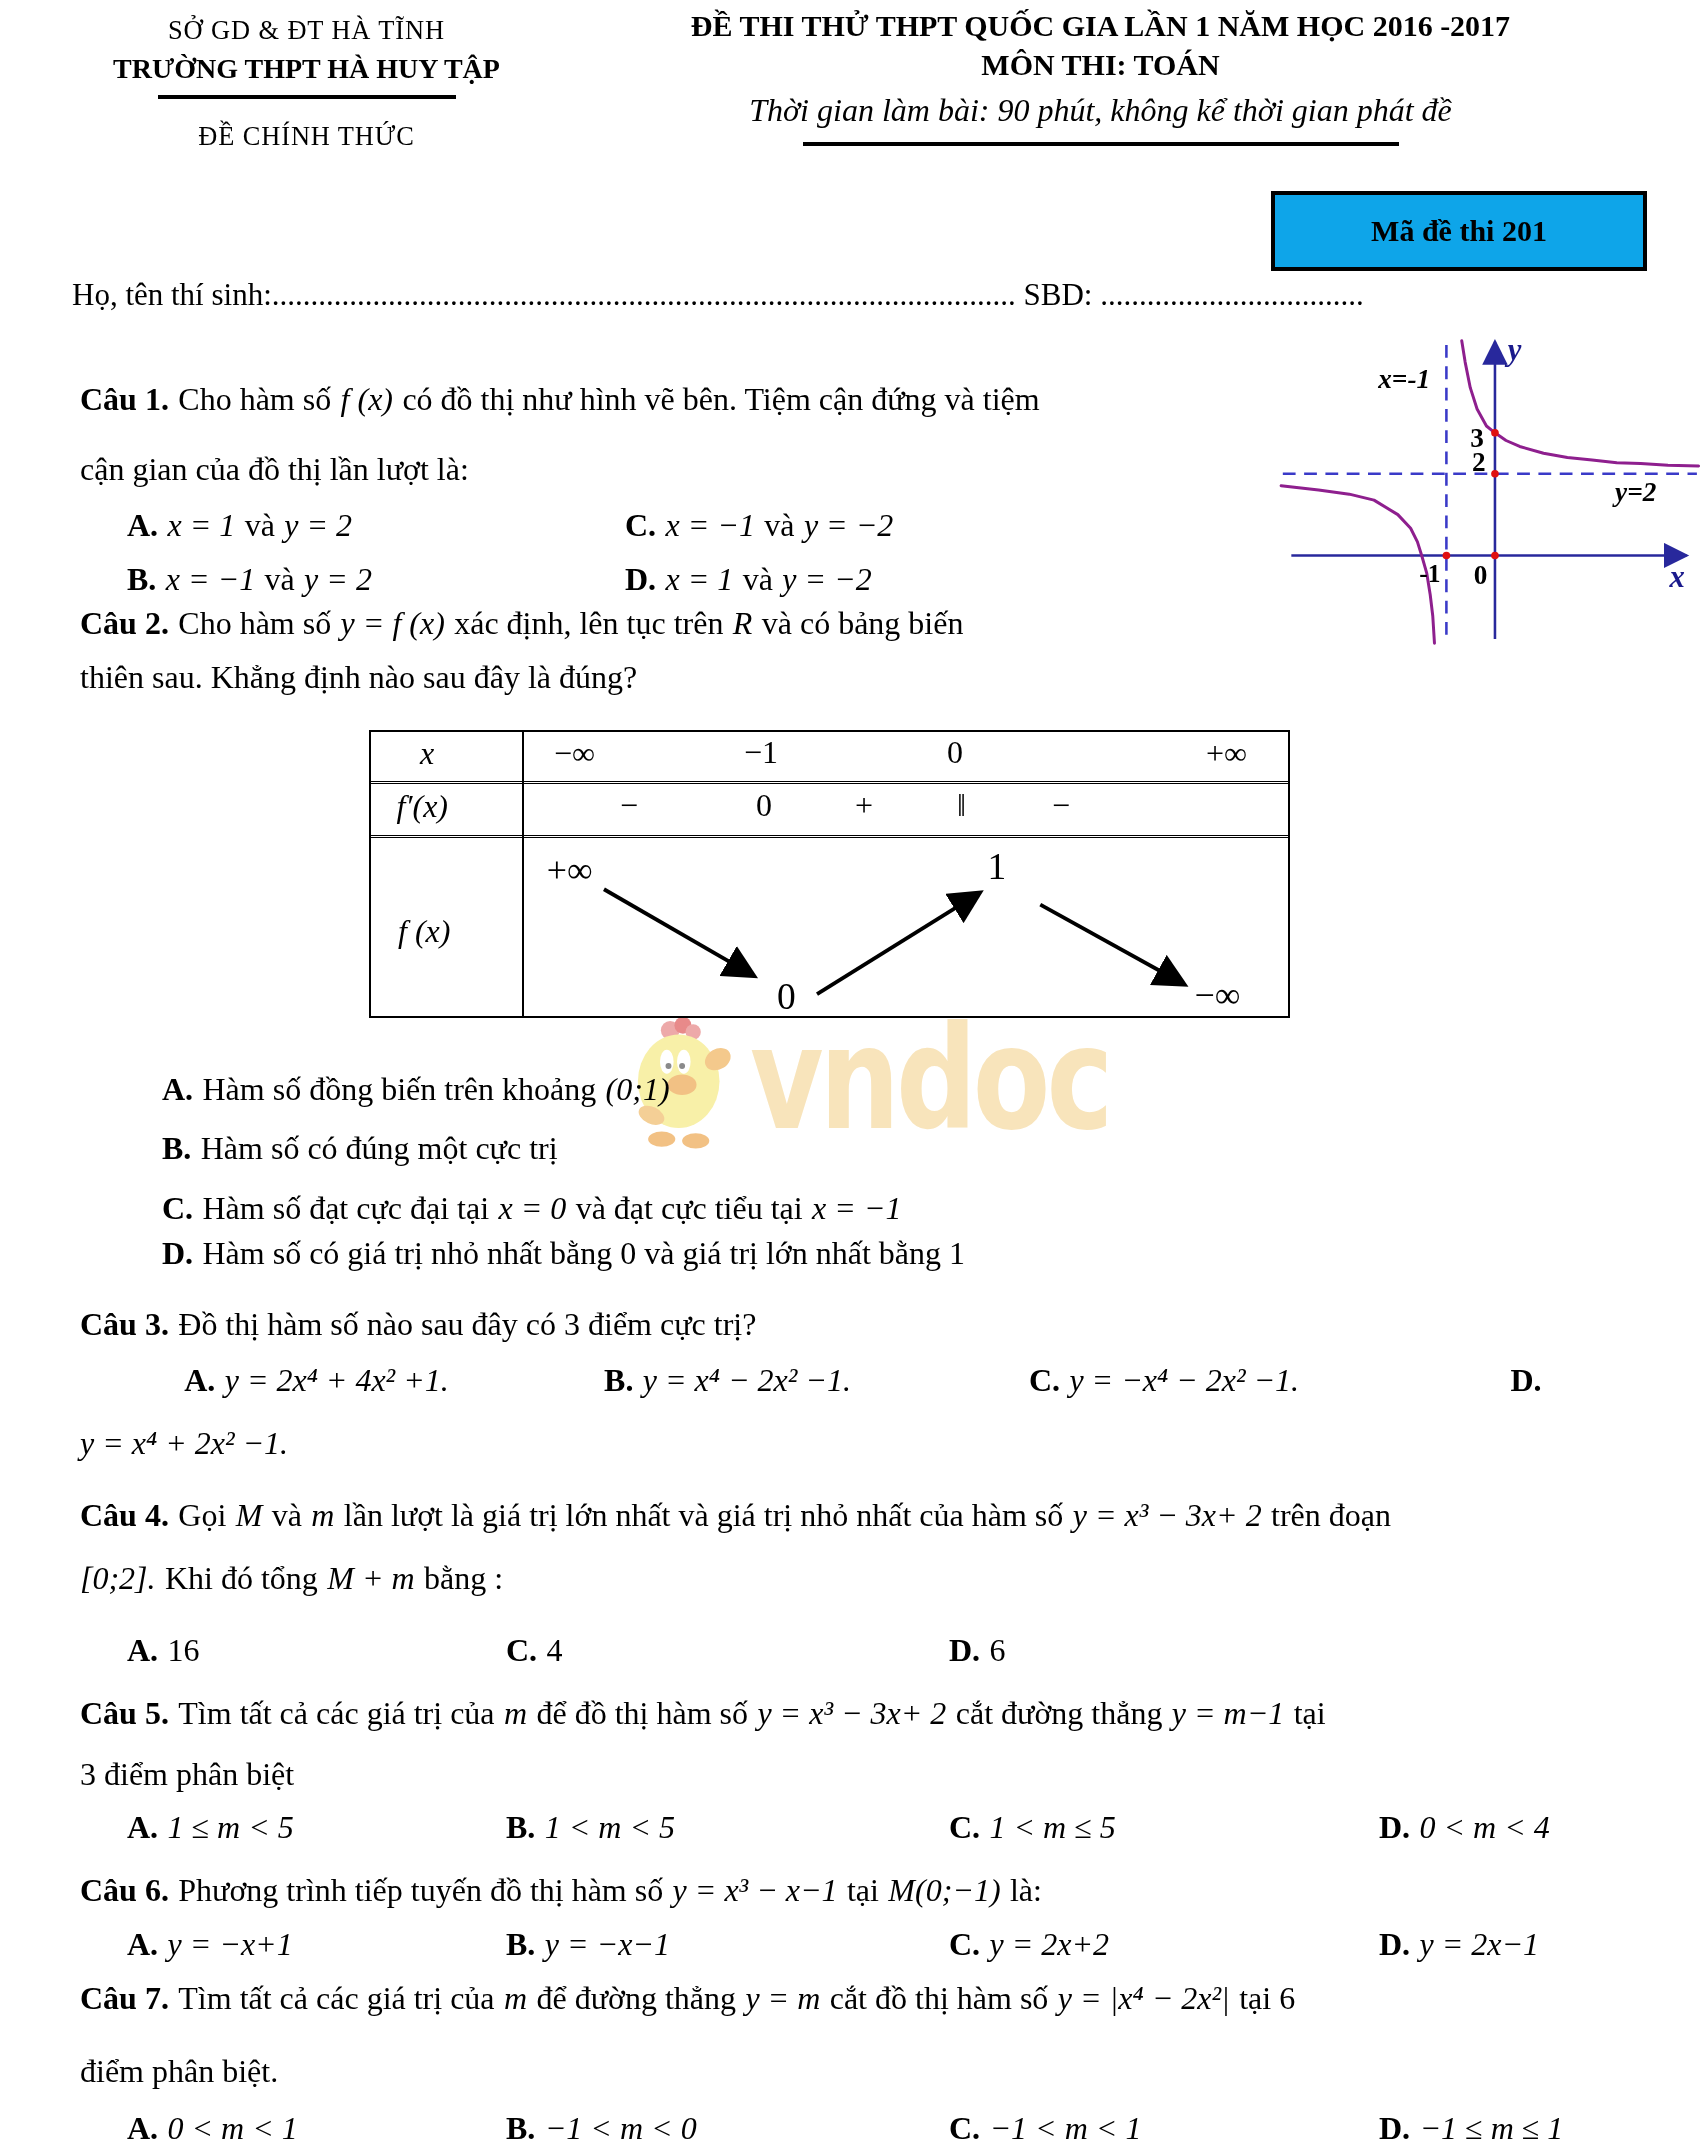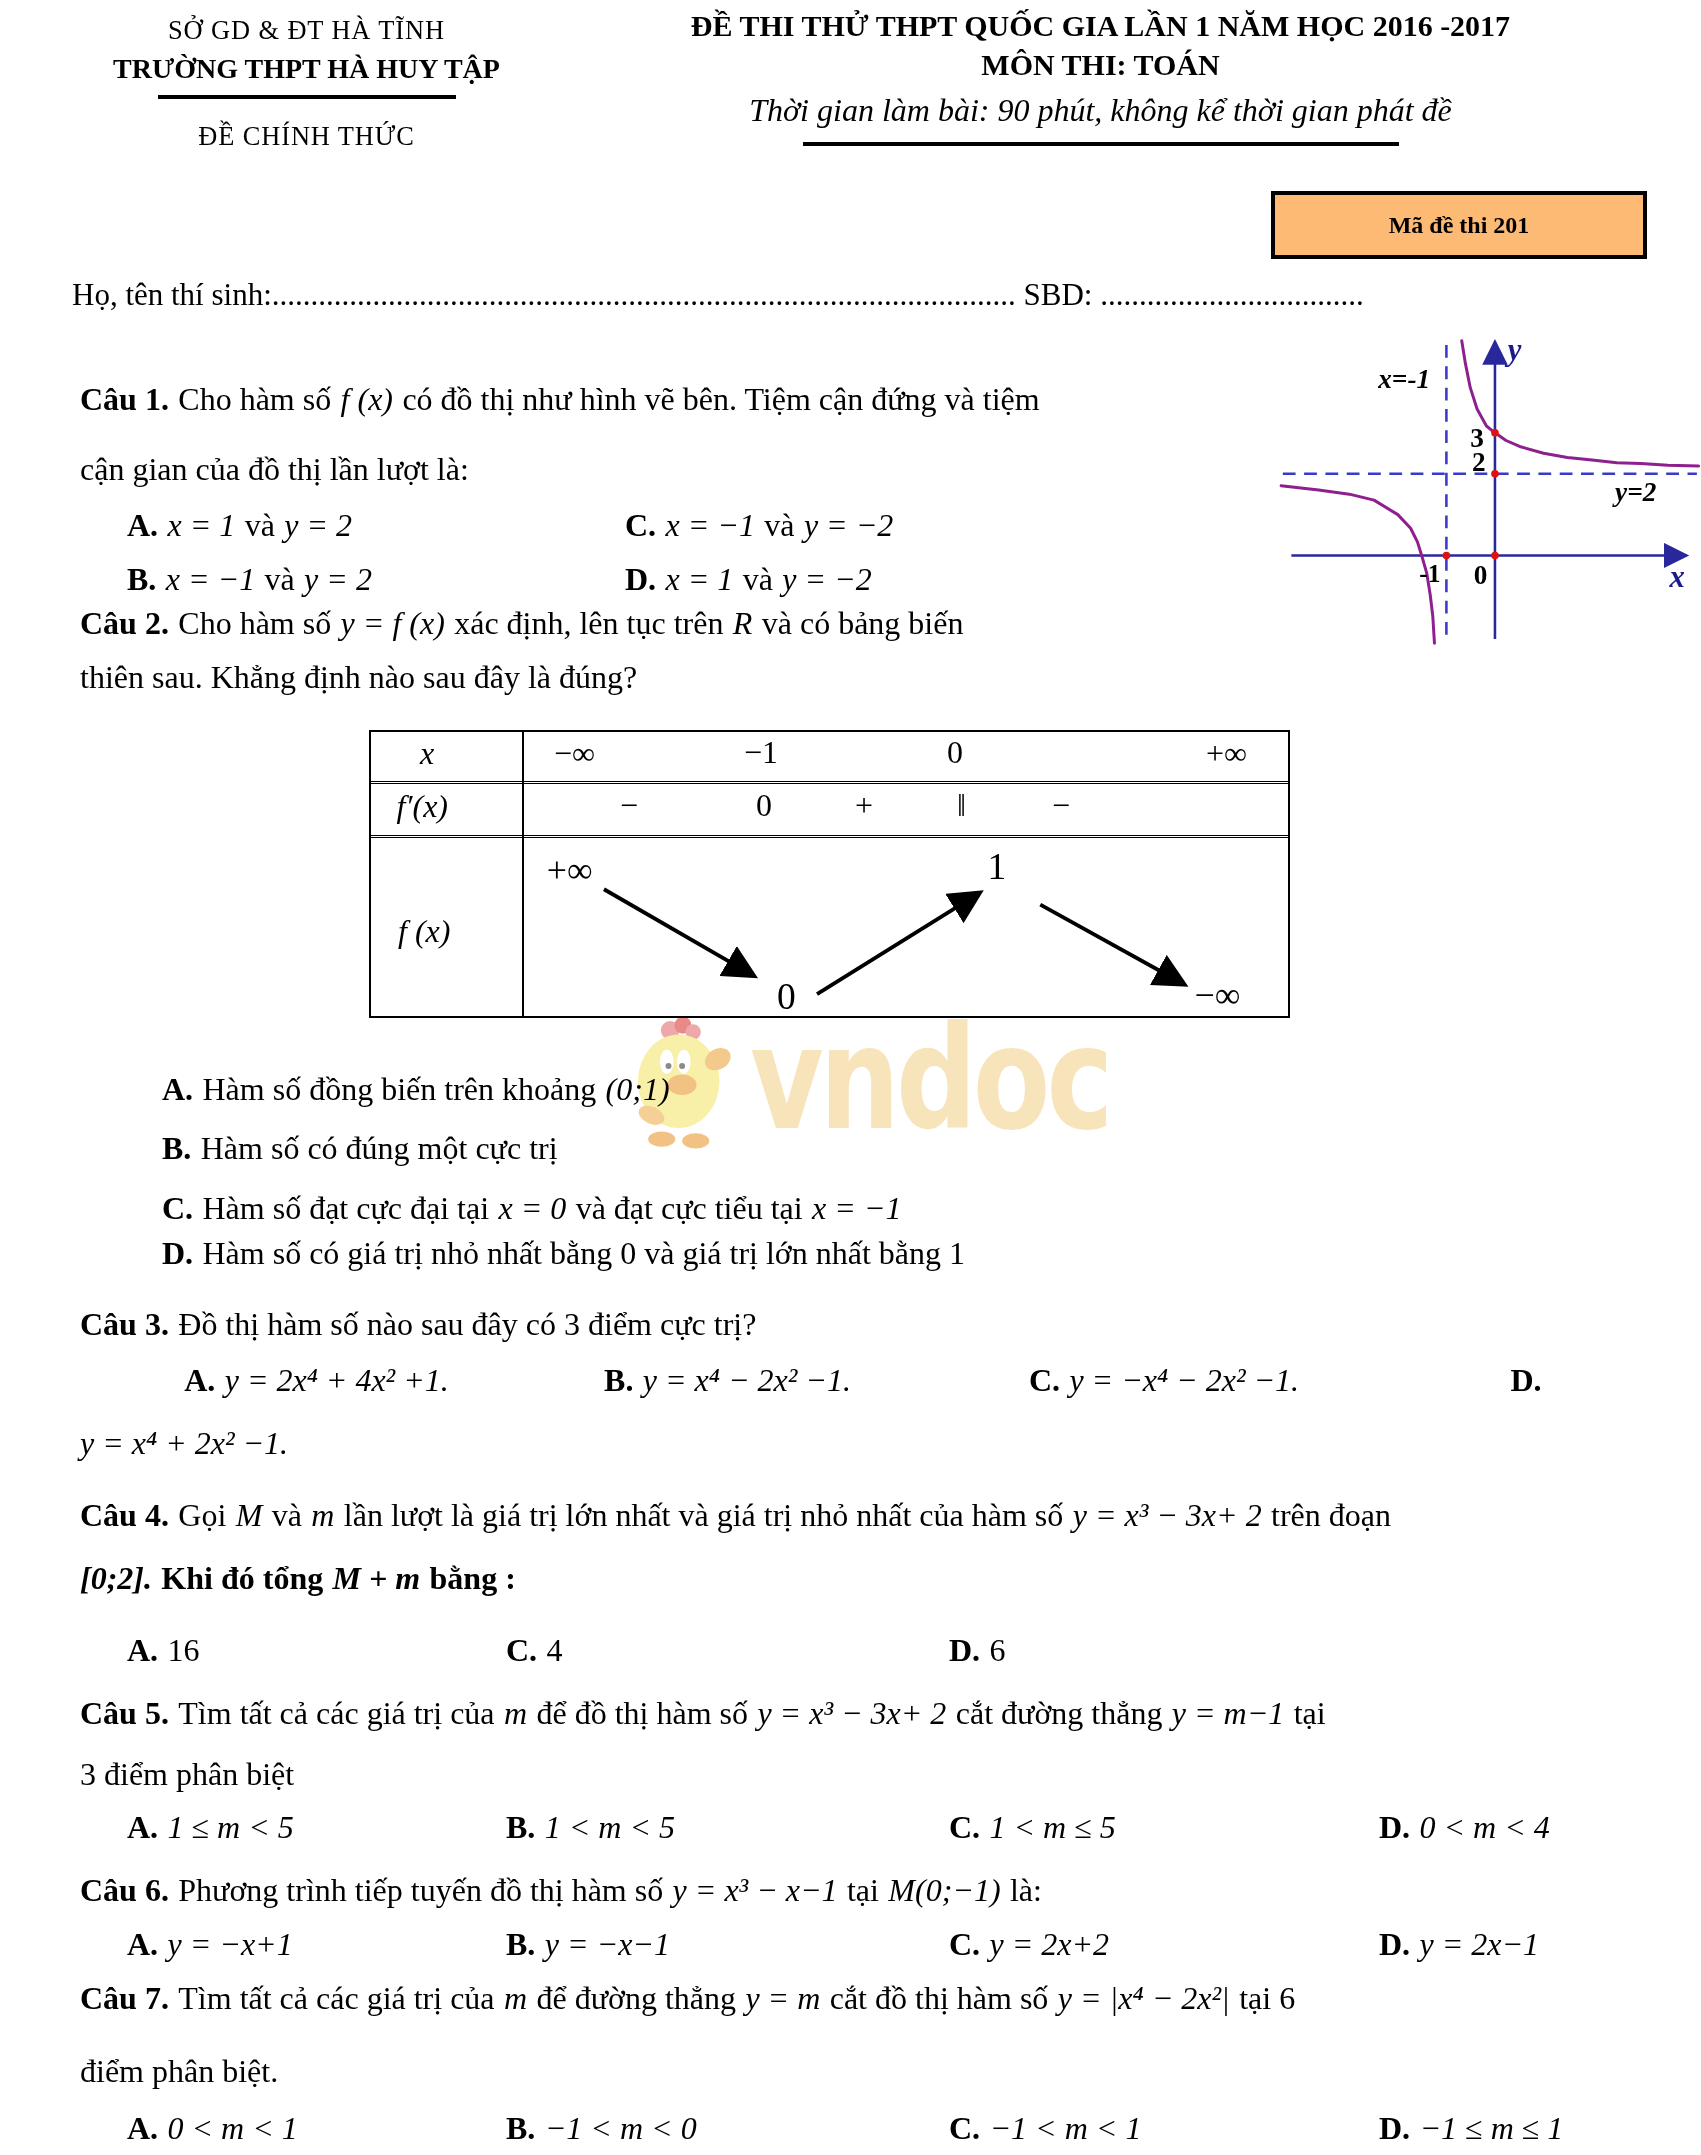--- a/index.html
+++ b/index.html
@@ -21,9 +21,9 @@
   .h-center .t3{font-size:32px;font-style:italic;margin-top:10.2px;}
   .h-center .rule2{width:596px;height:3.4px;background:#000;margin:13.6px auto 0;}
   .code-box{
-    left:1271px;top:191px;width:376px;height:68px;border:4.3px solid #000;
+    left:1271px;top:191px;width:376px;height:80px;border:4.3px solid #000;
     box-sizing:border-box;display:flex;align-items:center;justify-content:center;
-    font-size:24px;font-weight:bold;background:#fdba74;
+    font-size:30px;font-weight:bold;background:#0ea5e9;
   }
   .student{left:72px;top:277px;font-size:31px;white-space:nowrap;}
   

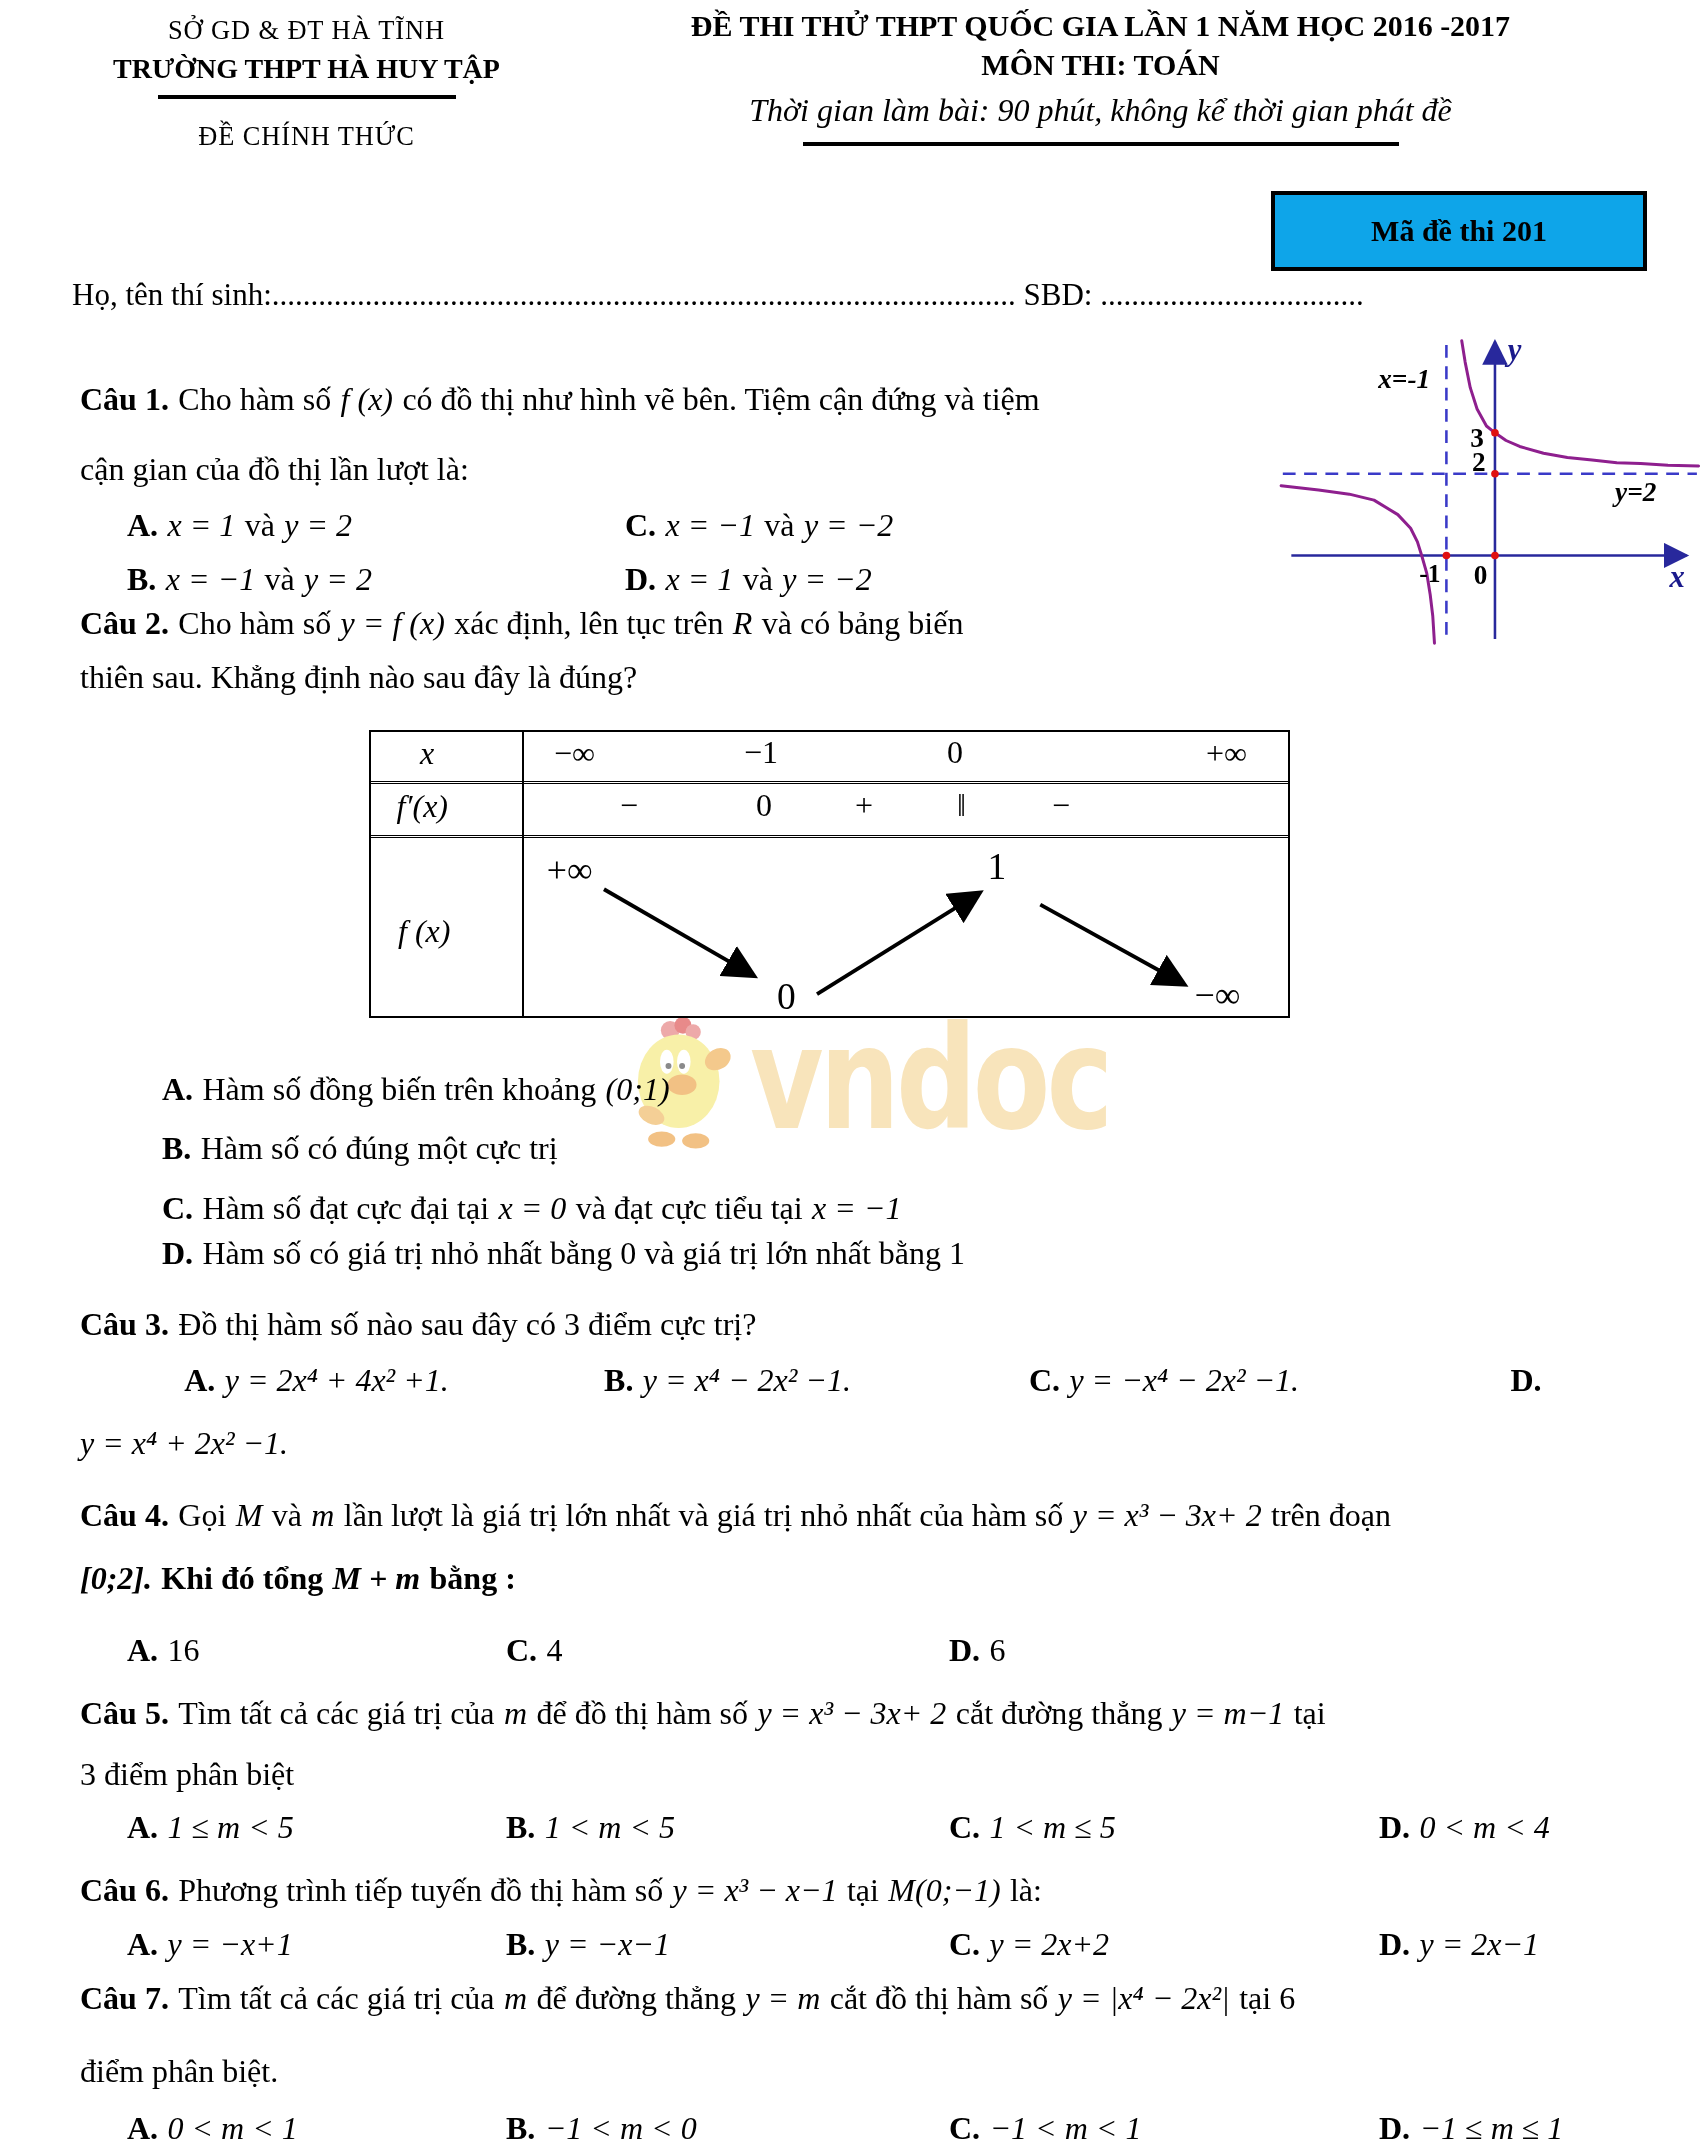--- a/index.html
+++ b/index.html
@@ -196,7 +196,7 @@
 
 <div class="q" style="top:1493px;">
   <div class="qline"><span class="pb">Câu 4.</span><span class="pt">Gọi</span><span class="pm">M</span><span class="pt">và</span><span class="pm">m</span><span class="pt">lần lượt là giá trị lớn nhất và giá trị nhỏ nhất của hàm số</span><span class="pm">y = x³ − 3x+ 2</span><span class="pt">trên đoạn</span></div>
-  <div class="qline" style="margin-top:19px;font-weight:bold;"><span class="pm">[0;2].</span><span class="pt">Khi đó tổng</span><span class="pm">M + m</span><span class="pt">bằng :</span></div>
+  <div class="qline" style="margin-top:19px;"><span class="pm">[0;2].</span><span class="pt">Khi đó tổng</span><span class="pm">M + m</span><span class="pt">bằng :</span></div>
   <div class="opts4" style="margin-top:28px;">
     <div class="opt"><span class="pb">A.</span><span class="pt">16</span></div>
     <div class="opt"><span class="pb">C.</span><span class="pt">4</span></div>

